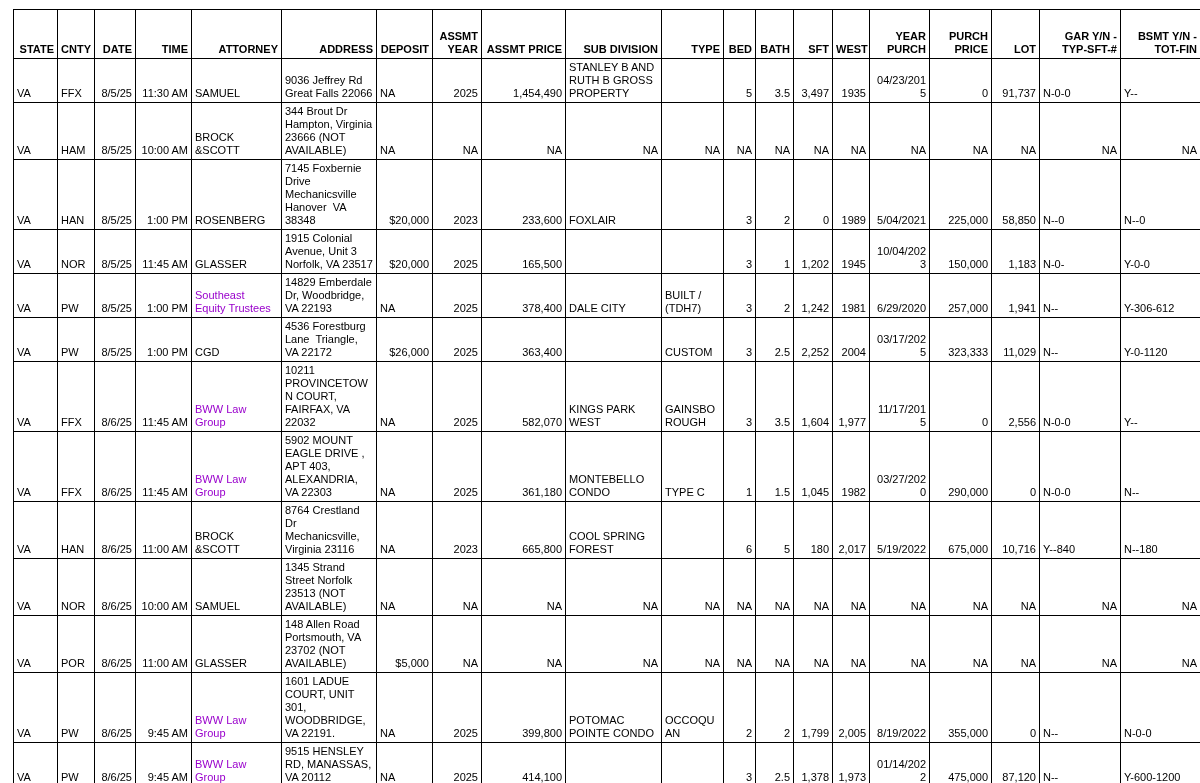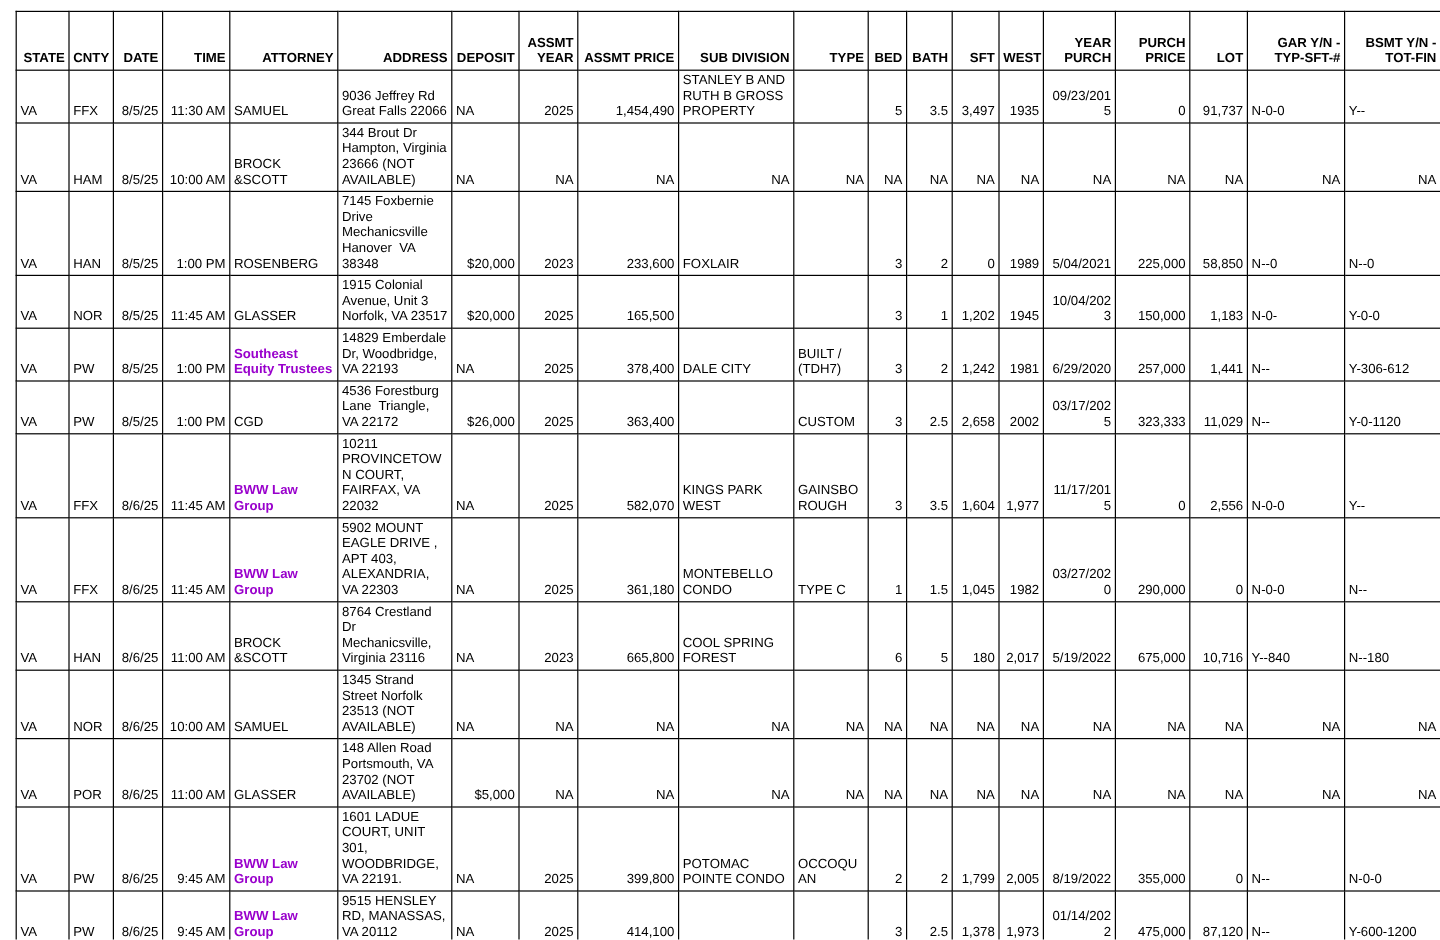--- a/index.html
+++ b/index.html
@@ -116,7 +116,7 @@
           <td class="al-r">3.5</td>
           <td class="al-r">3,497</td>
           <td class="al-r">1935</td>
-          <td class="al-r">09/23/2015</td>
+          <td class="al-r">04/23/2015</td>
           <td class="al-r">0</td>
           <td class="al-r">91,737</td>
           <td class="al-l">N-0-0</td>

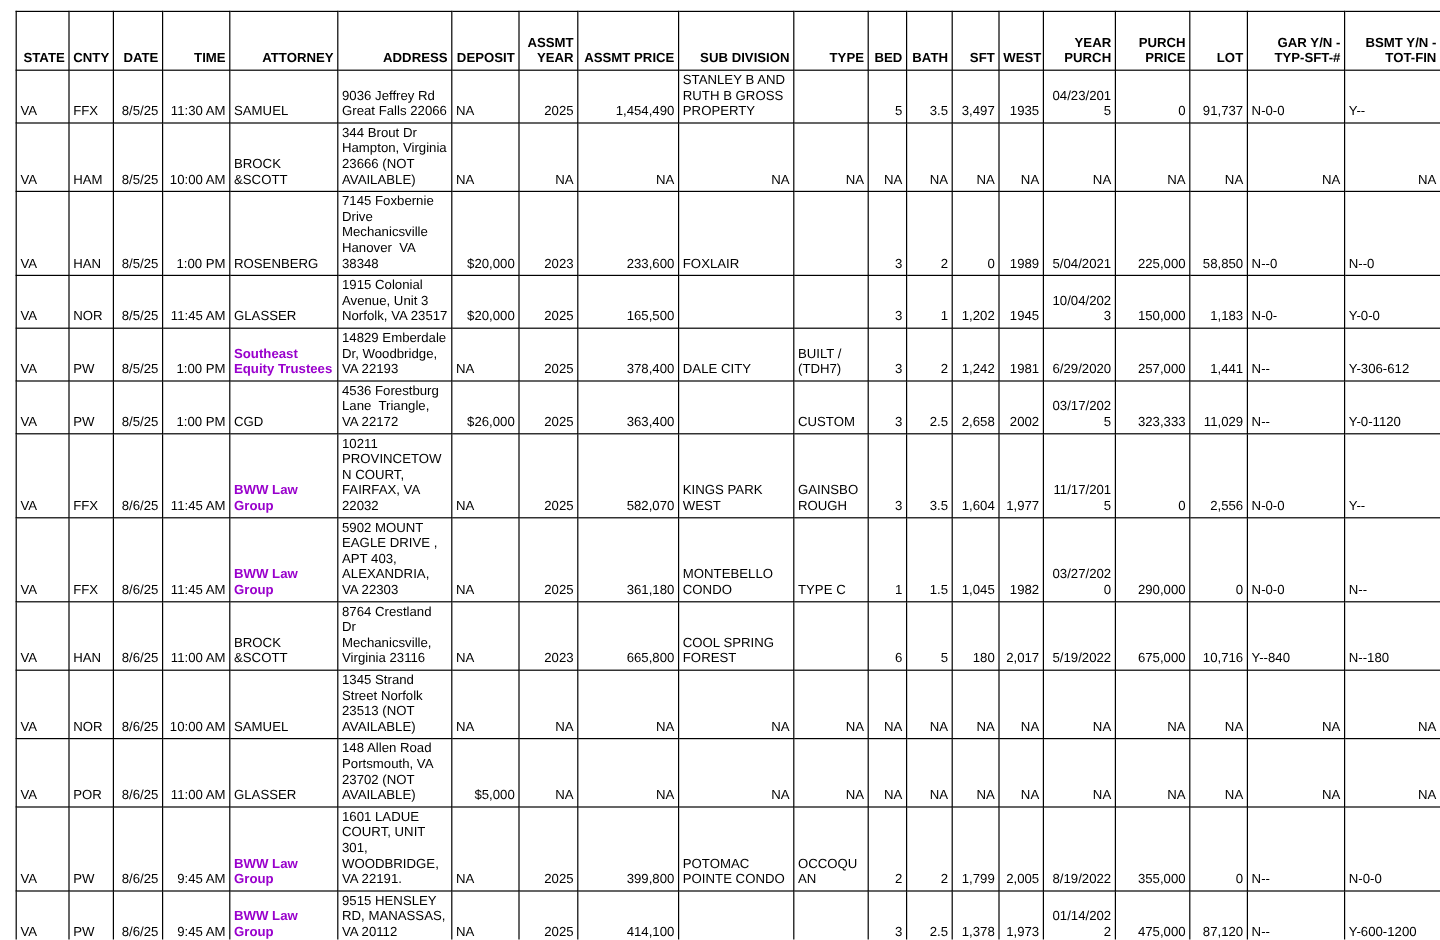--- a/index.html
+++ b/index.html
@@ -44,7 +44,7 @@
   .al-r { text-align: right; }
   .attorney-link {
     color: #9900cc;
-    font-weight: bold;
+    font-weight: normal;
     cursor: pointer;
   }
 </style>

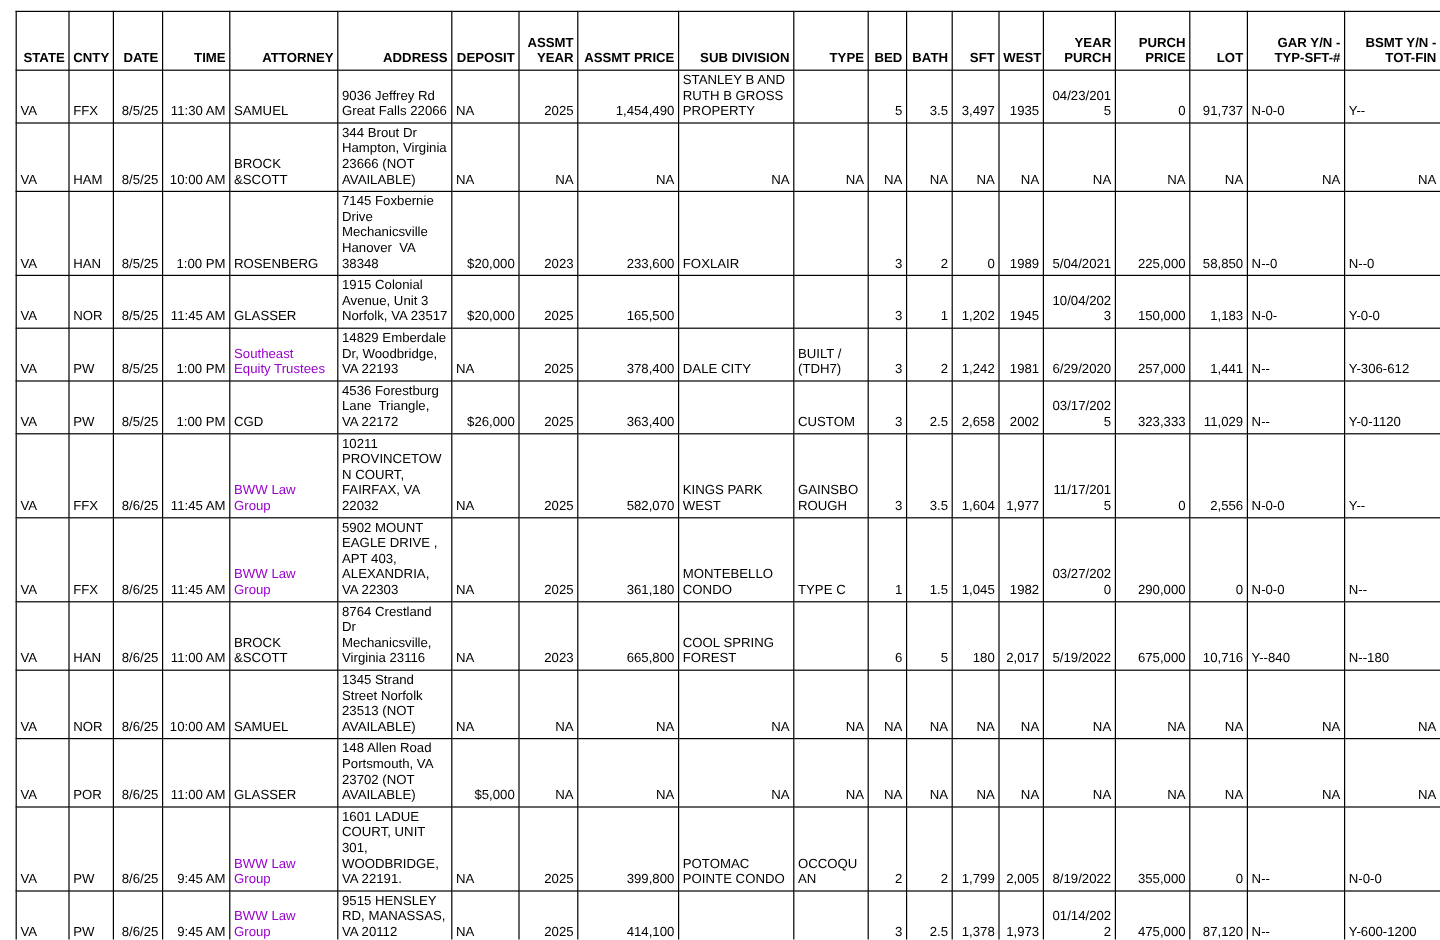--- a/index.html
+++ b/index.html
@@ -206,7 +206,7 @@
           <td class="al-r">1981</td>
           <td class="al-r">6/29/2020</td>
           <td class="al-r">257,000</td>
-          <td class="al-r">1,441</td>
+          <td class="al-r">1,941</td>
           <td class="al-l">N--</td>
           <td class="al-l">Y-306-612</td>
         </tr>

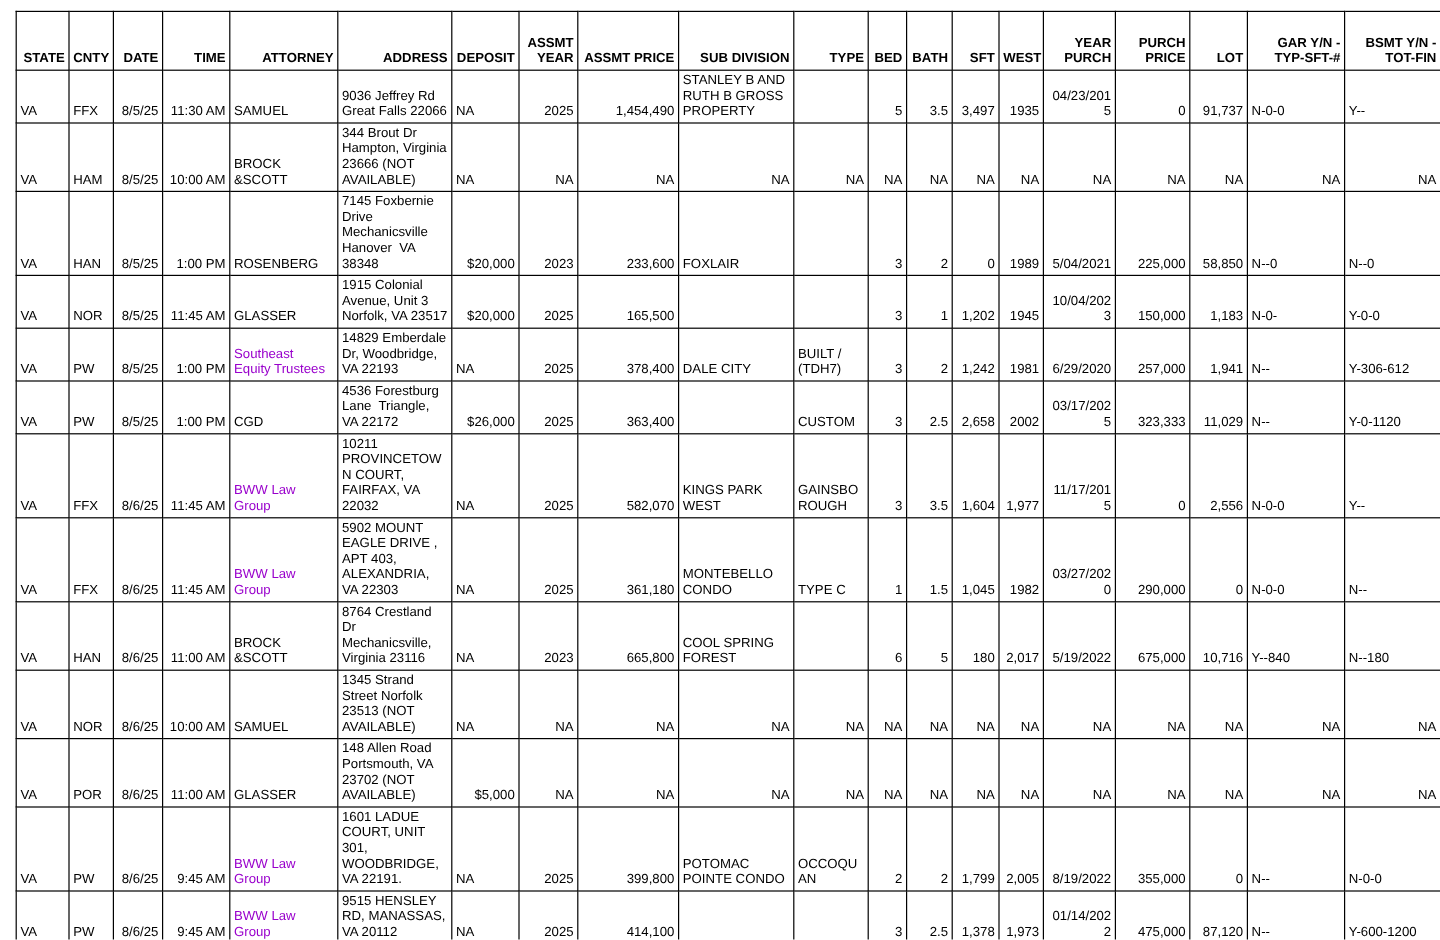--- a/index.html
+++ b/index.html
@@ -224,7 +224,7 @@
           <td class="al-l">CUSTOM</td>
           <td class="al-r">3</td>
           <td class="al-r">2.5</td>
-          <td class="al-r">2,658</td>
+          <td class="al-r">2,252</td>
           <td class="al-r">2002</td>
           <td class="al-r">03/17/2025</td>
           <td class="al-r">323,333</td>

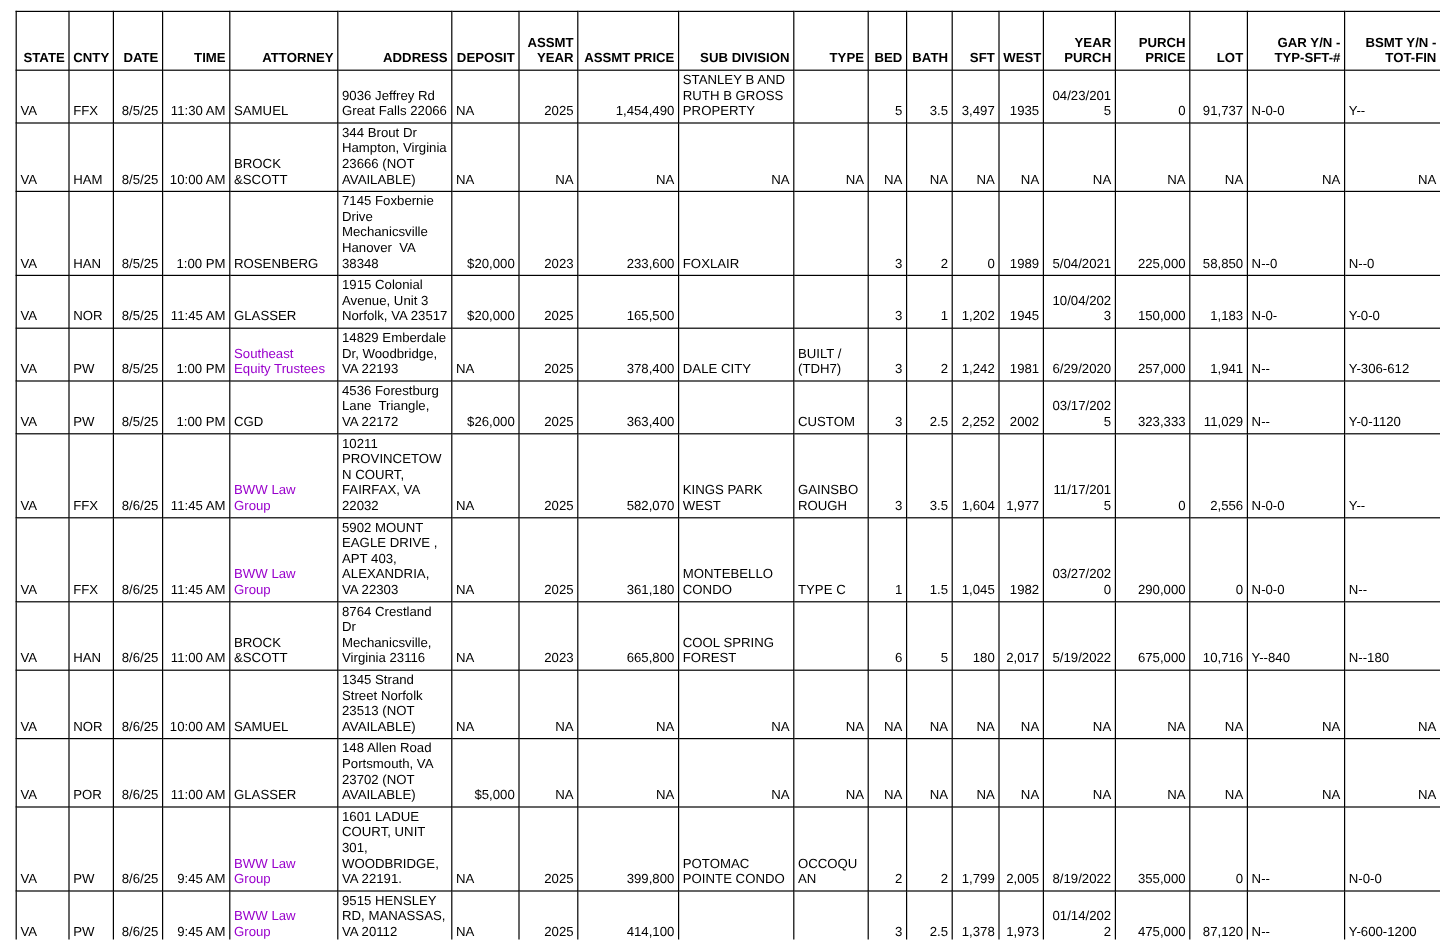--- a/index.html
+++ b/index.html
@@ -225,7 +225,7 @@
           <td class="al-r">3</td>
           <td class="al-r">2.5</td>
           <td class="al-r">2,252</td>
-          <td class="al-r">2002</td>
+          <td class="al-r">2004</td>
           <td class="al-r">03/17/2025</td>
           <td class="al-r">323,333</td>
           <td class="al-r">11,029</td>

